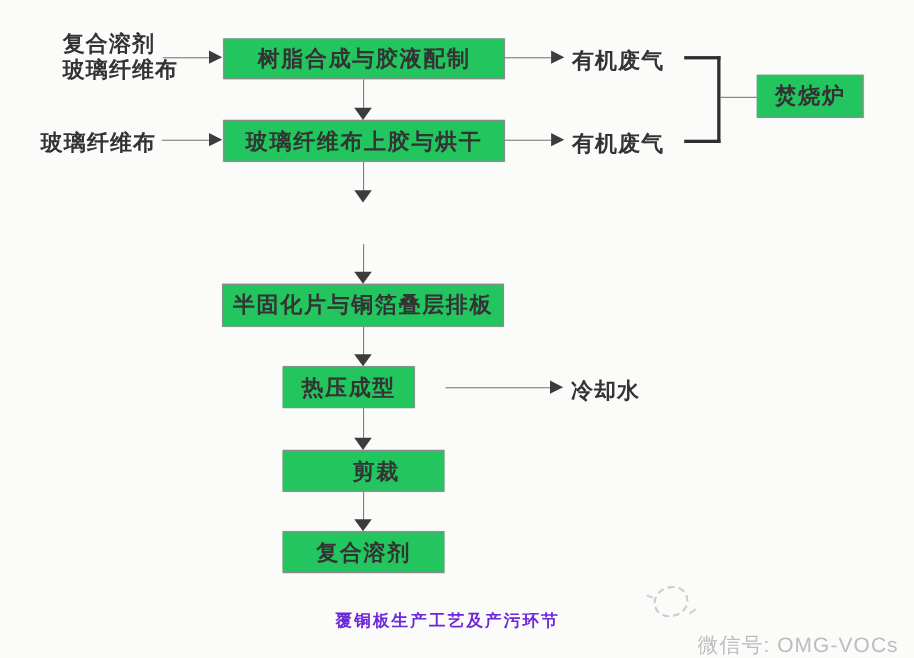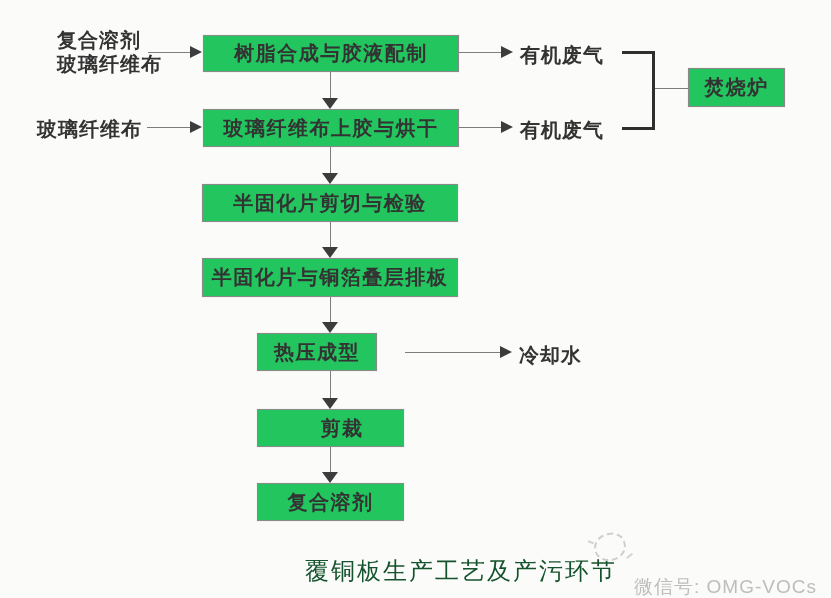--- a/index.html
+++ b/index.html
@@ -84,7 +84,6 @@
 
   <div class="box" style="left:203px; top:35px;  width:256px; height:37px;">树脂合成与胶液配制</div>
   <div class="box" style="left:203px; top:109px; width:256px; height:38px;">玻璃纤维布上胶与烘干</div>
-  <div class="box" style="left:202px; top:184px; width:256px; height:38px;">半固化片剪切与检验</div>
   <div class="box" style="left:202px; top:258px; width:256px; height:39px;">半固化片与铜箔叠层排板</div>
   <div class="box" style="left:257px; top:333px; width:120px; height:38px;">热压成型</div>
   <div class="box" style="left:257px; top:409px; width:147px; height:38px;padding-left:23px;">剪裁</div>

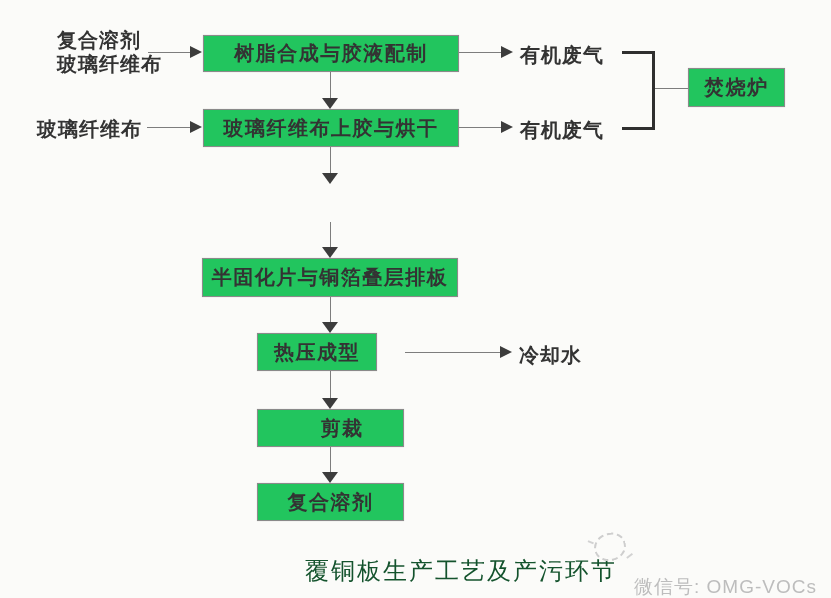--- a/index.html
+++ b/index.html
@@ -42,7 +42,7 @@
   }
   .caption {
     position:absolute;
-    font-size:24px; font-weight:400; color:#14532d;
+    font-size:15px; font-weight:700; color:#6d28d9;
     letter-spacing:2px; white-space:nowrap;
   }
   .watermark {

